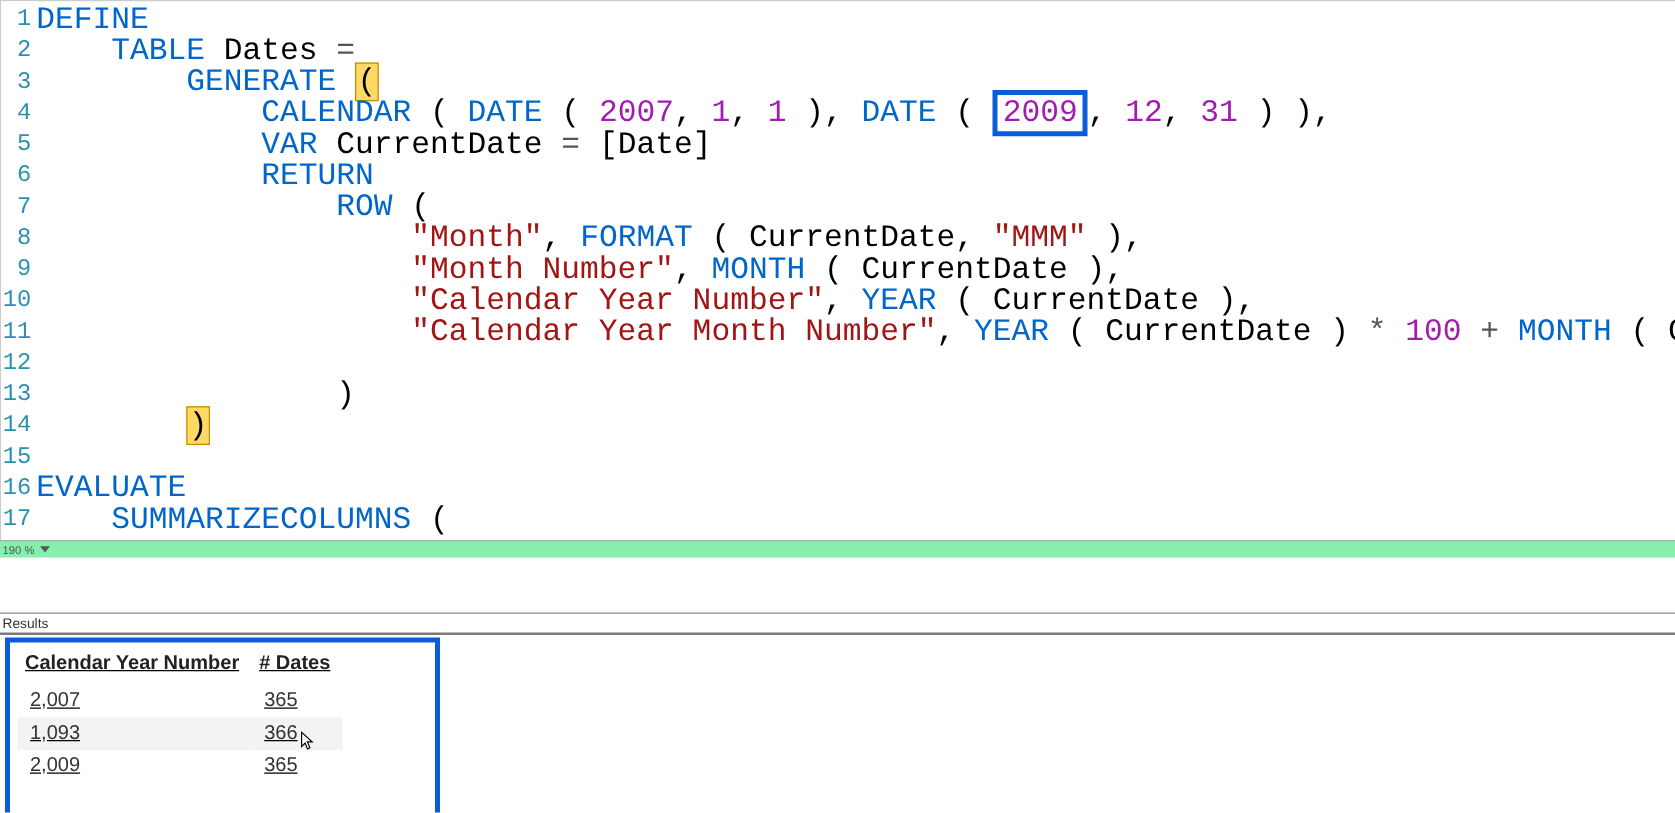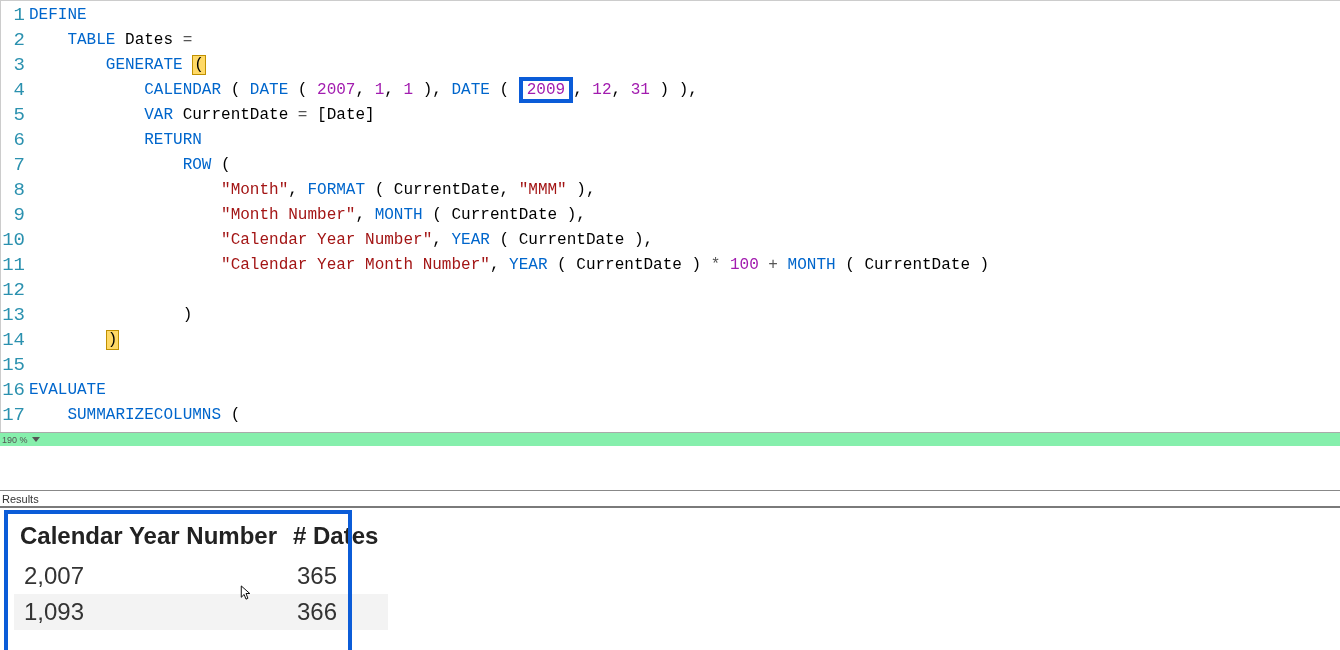--- a/index.html
+++ b/index.html
@@ -30,7 +30,7 @@
   .gutter div { padding-right: 4px; }
   .code {
     flex: 1;
-    font-size: 16px;
+    font-size: 25px;
     line-height: 25px;
     padding-top: 2px;
     white-space: pre;

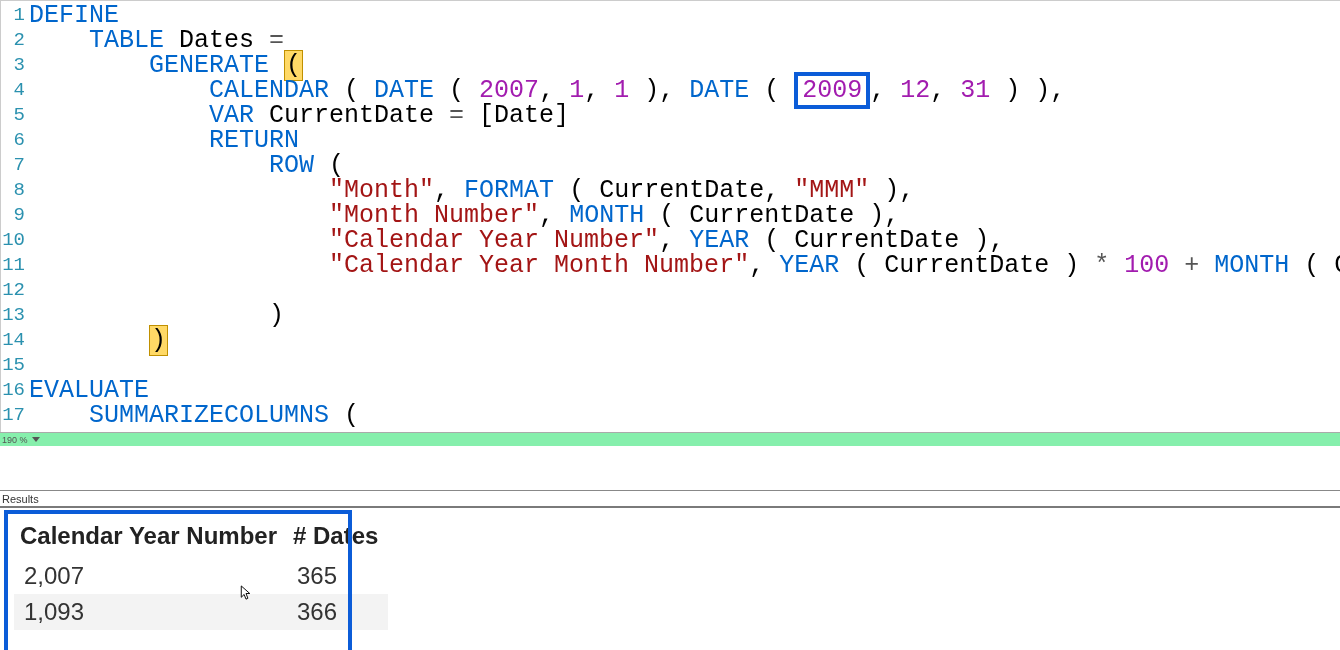--- a/index.html
+++ b/index.html
@@ -86,9 +86,10 @@
   }
   .results-table {
     border-collapse: collapse;
-    font-size: 24px;
+    font-size: 16px;
     margin-left: 14px;
     margin-top: 6px;
+    text-decoration: underline;
   }
   .results-table th {
     font-weight: 700;

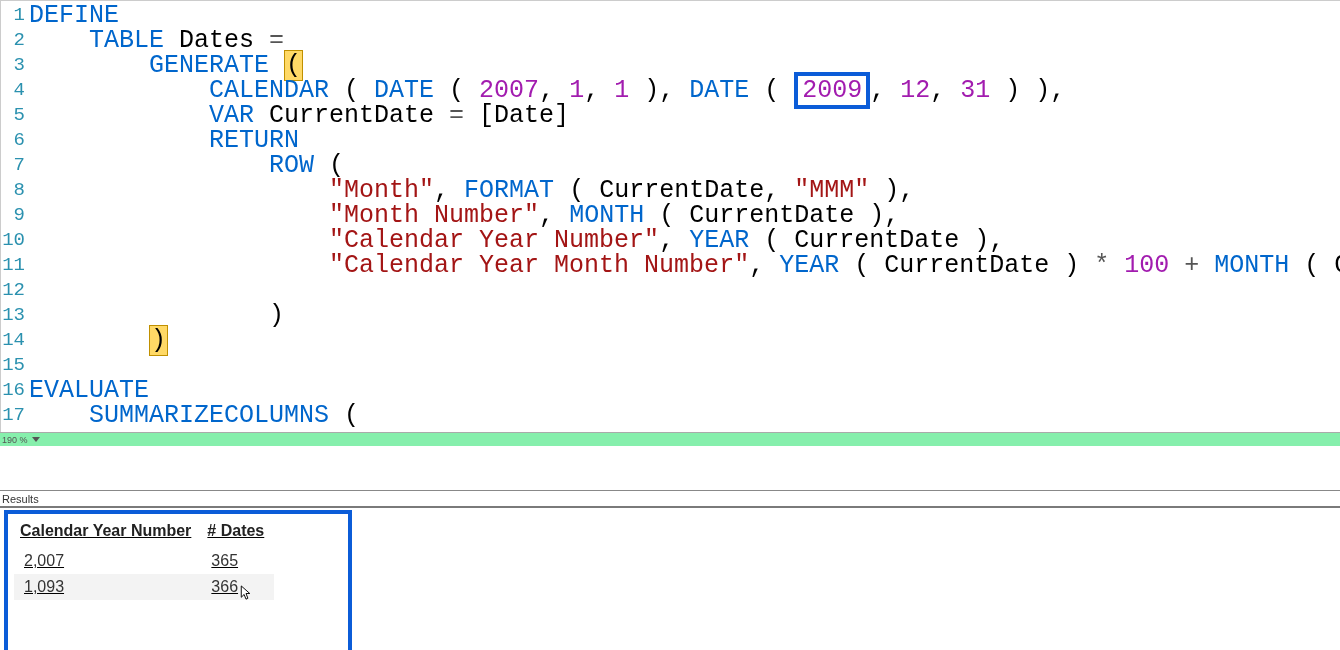--- a/index.html
+++ b/index.html
@@ -167,6 +167,10 @@
           <td>1,093</td>
           <td>366</td>
         </tr>
+        <tr>
+          <td>2,009</td>
+          <td>365</td>
+        </tr>
       </tbody>
   </table>
   <div class="table-box" style="left:4px; top:2px; width:348px; height:158px;"></div>

